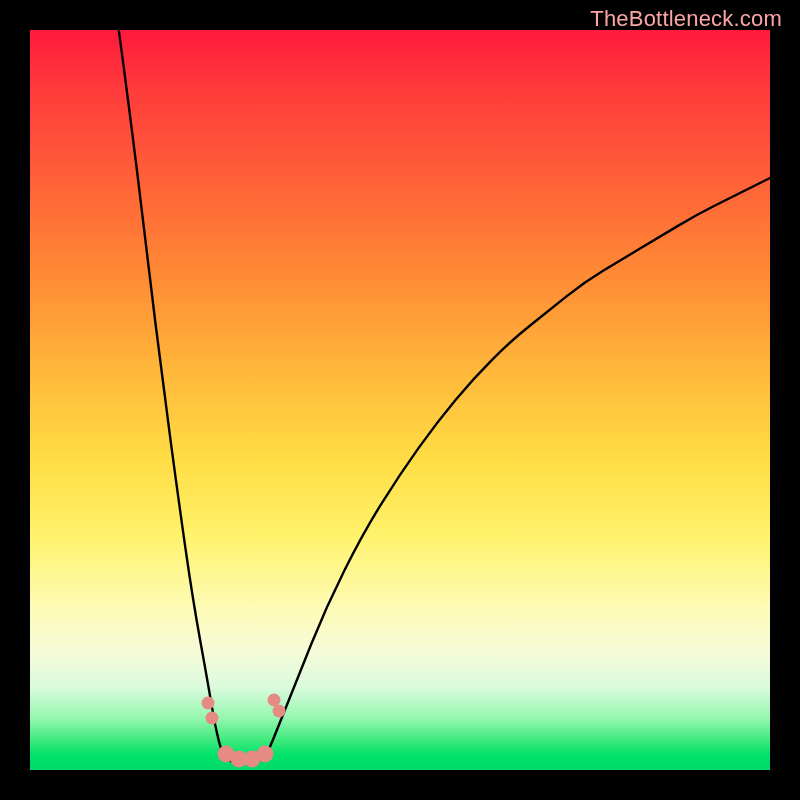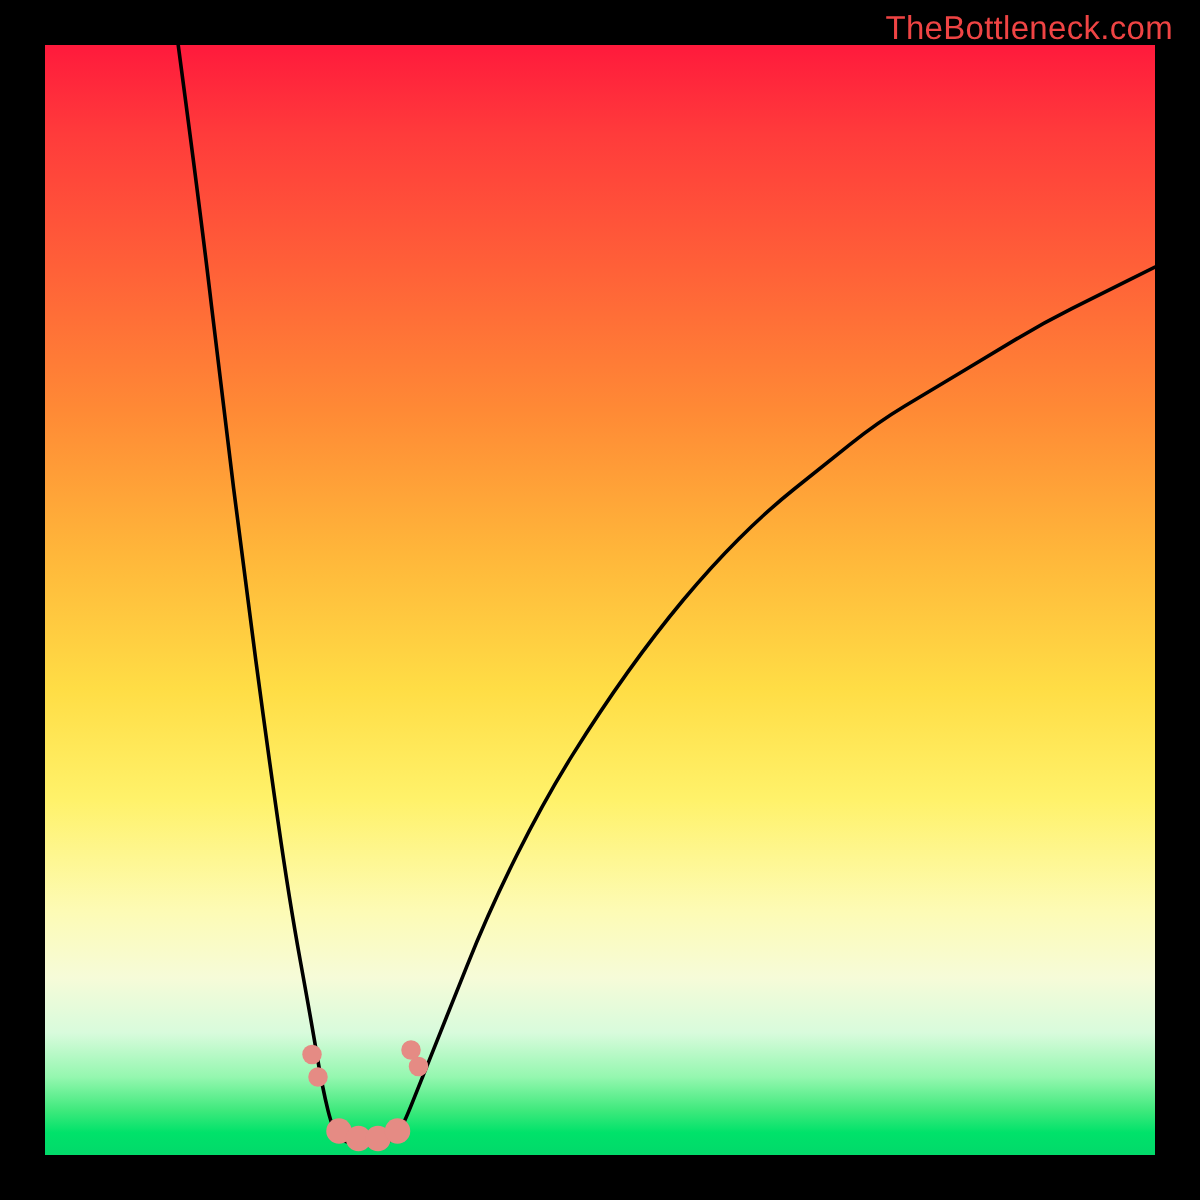--- a/index.html
+++ b/index.html
@@ -15,7 +15,7 @@
       position: absolute;
       top: 6px;
       right: 18px;
-      color: #ef4444;
+      color: #fca5a5;
       font-size: 22px;
       font-weight: 500;
       letter-spacing: 0.2px;

